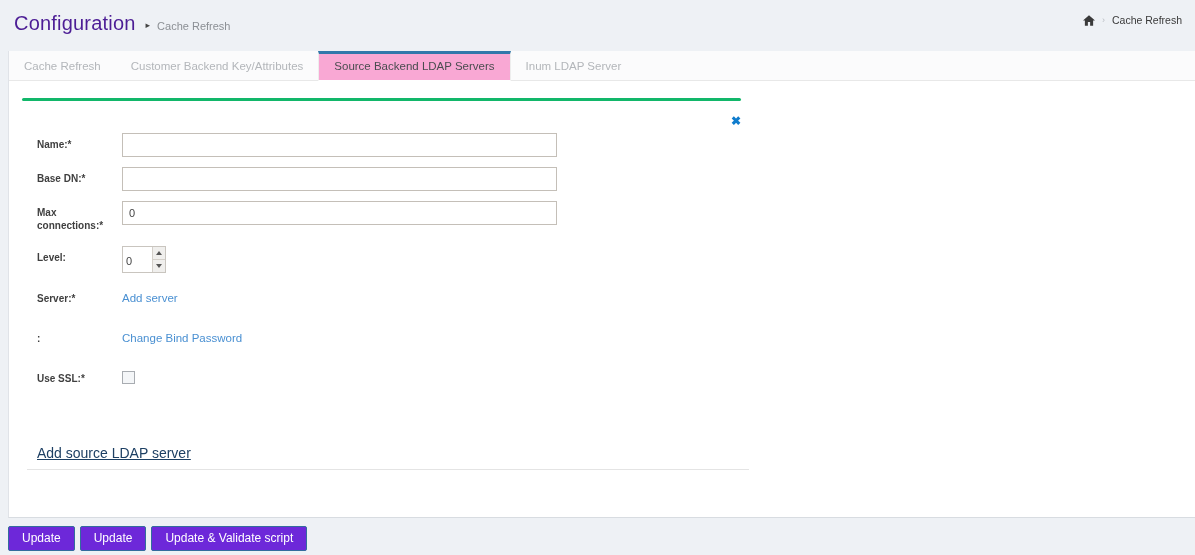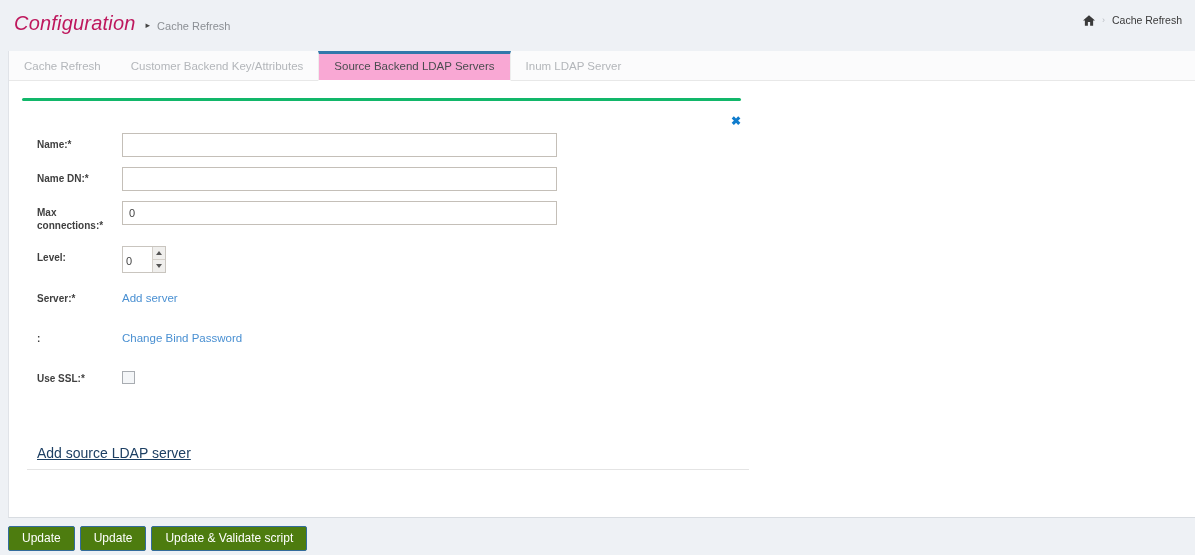--- a/index.html
+++ b/index.html
@@ -14,7 +14,7 @@
   
   .header { position: relative; height: 51px; padding: 12px 14px 0 14px; }
   .page-title { display: inline-flex; align-items: baseline; }
-  .page-title .title { font-size: 20px; font-weight: 400; color: #be185d; letter-spacing: .2px; font-style: italic; }
+  .page-title .title { font-size: 20px; font-weight: 400; color: #4c1d95; letter-spacing: .2px; }
   .page-title .caret { font-size: 9px; color: #444; margin: 0 7px 0 10px; position: relative; top: -2px; }
   .page-title .subtitle { font-size: 11px; color: #8b8f94; }
   .breadcrumb { position: absolute; right: 13px; top: 14px; display: flex; align-items: center; font-size: 10.5px; color: #3a3a3a; }

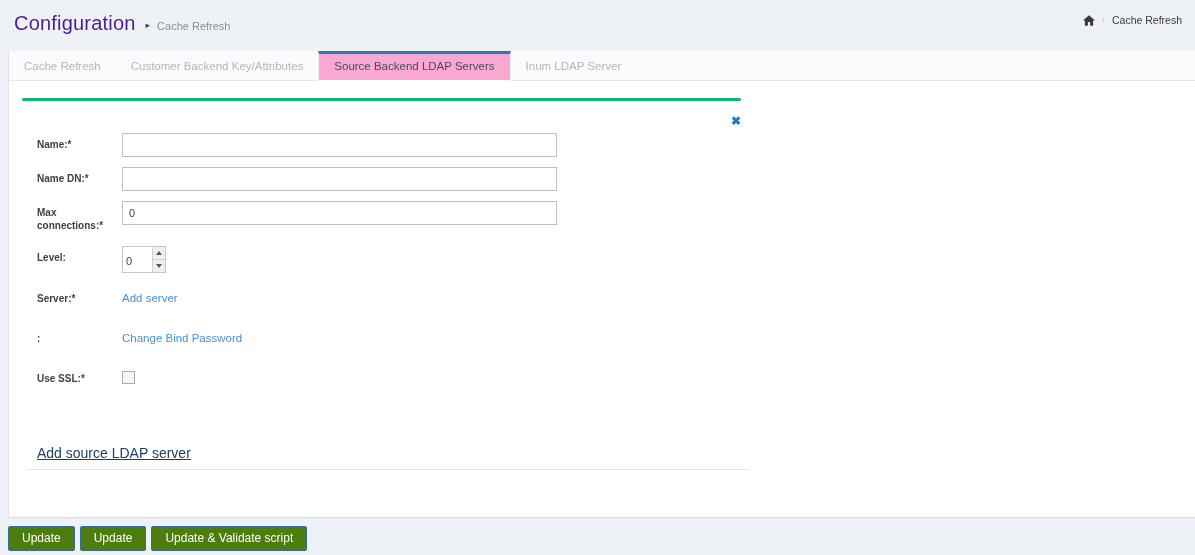--- a/index.html
+++ b/index.html
@@ -148,7 +148,7 @@
         </div>
 
         <div class="frow row-gap-sm">
-          <div class="flabel">Name DN:*</div>
+          <div class="flabel">Base DN:*</div>
           <div class="fctrl">
             <input type="text" class="txt-input" value="" style="">
           </div>

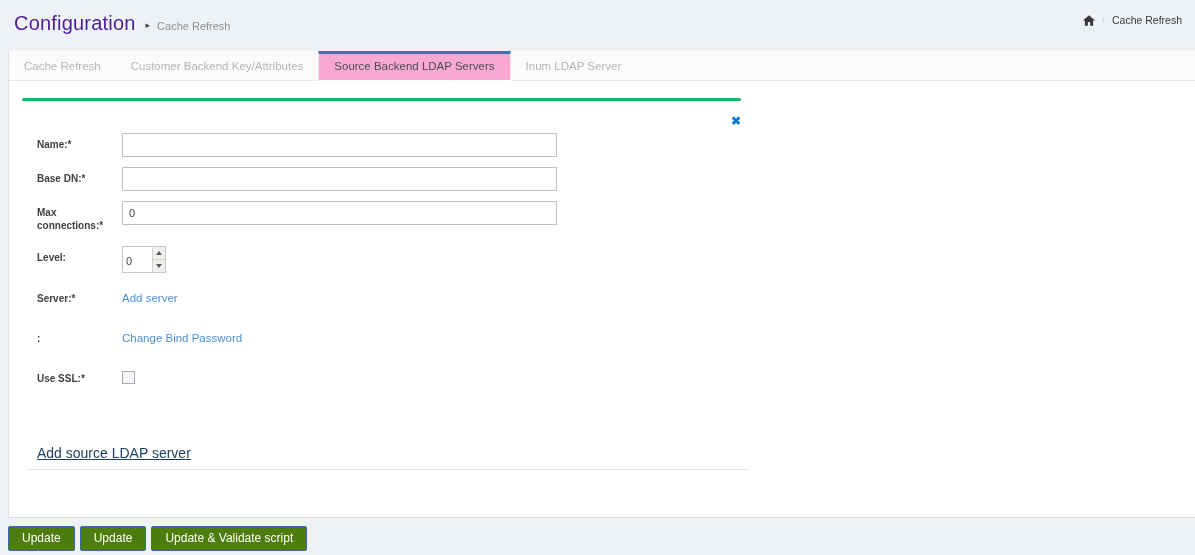--- a/index.html
+++ b/index.html
@@ -95,7 +95,7 @@
   
   .footer { padding: 8px 0 0 8px; display: flex; gap: 5px; }
   .btn {
-    background: #4d7c0f; color: #fff; border: 1px solid #336c9d; border-radius: 2px;
+    background: #6d28d9; color: #fff; border: 1px solid #336c9d; border-radius: 2px;
     font-family: "Liberation Sans", sans-serif; font-size: 12px;
     height: 25px; padding: 0 13px; cursor: pointer; line-height: 23px;
   }

